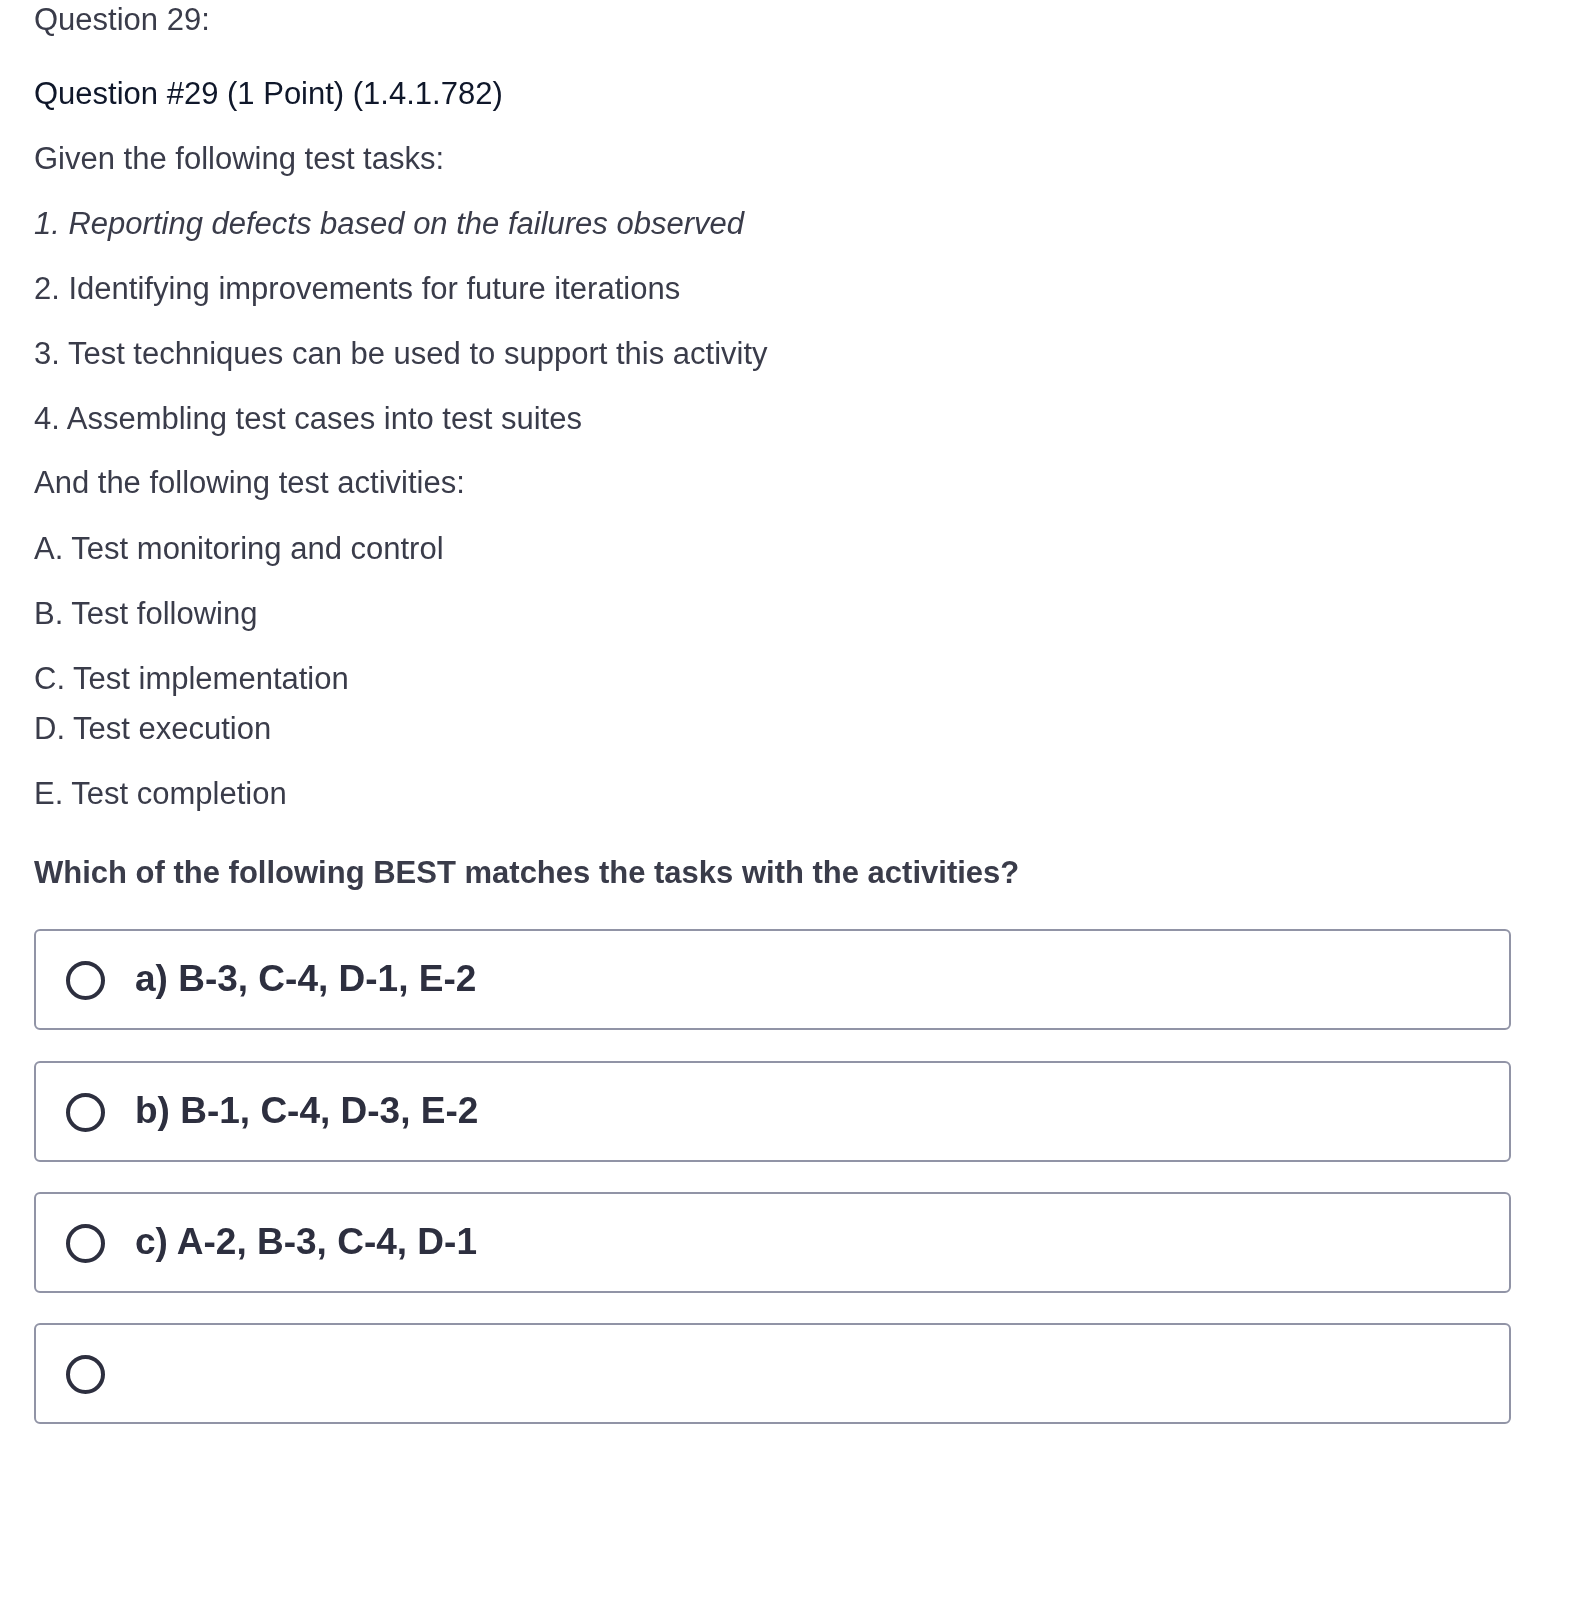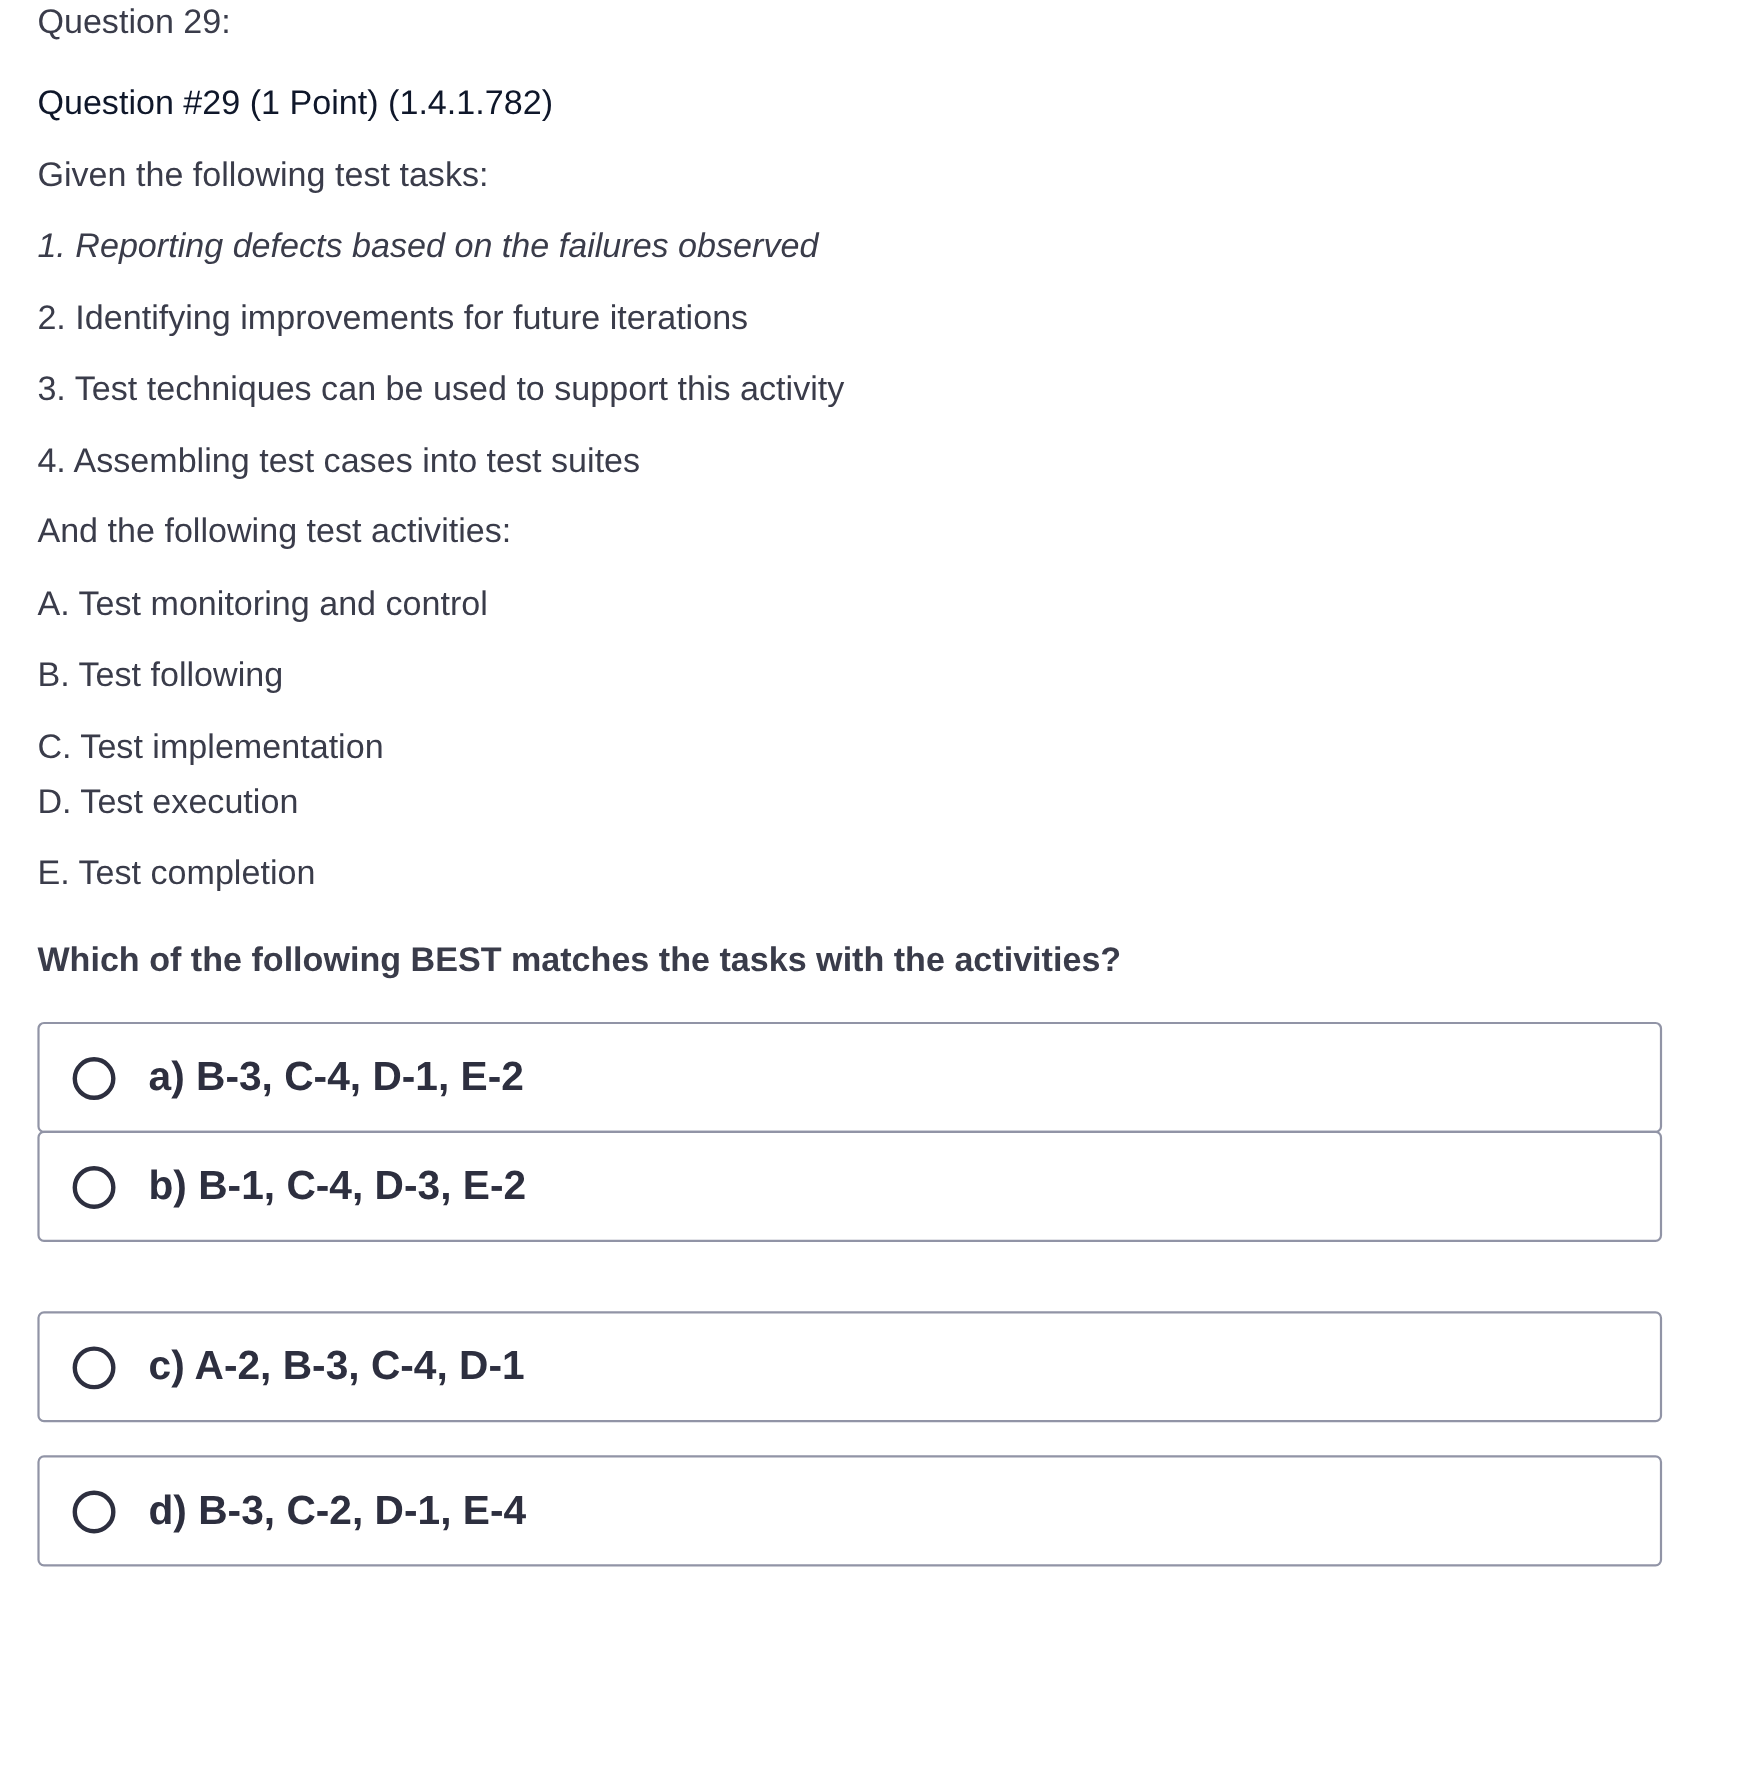--- a/index.html
+++ b/index.html
@@ -86,7 +86,7 @@
     <span class="radio"></span>
     <span class="opt-label">a) B-3, C-4, D-1, E-2</span>
   </div>
-  <div class="option" style="top:1028px;">
+  <div class="option" style="top:1061px;">
     <span class="radio"></span>
     <span class="opt-label">b) B-1, C-4, D-3, E-2</span>
   </div>

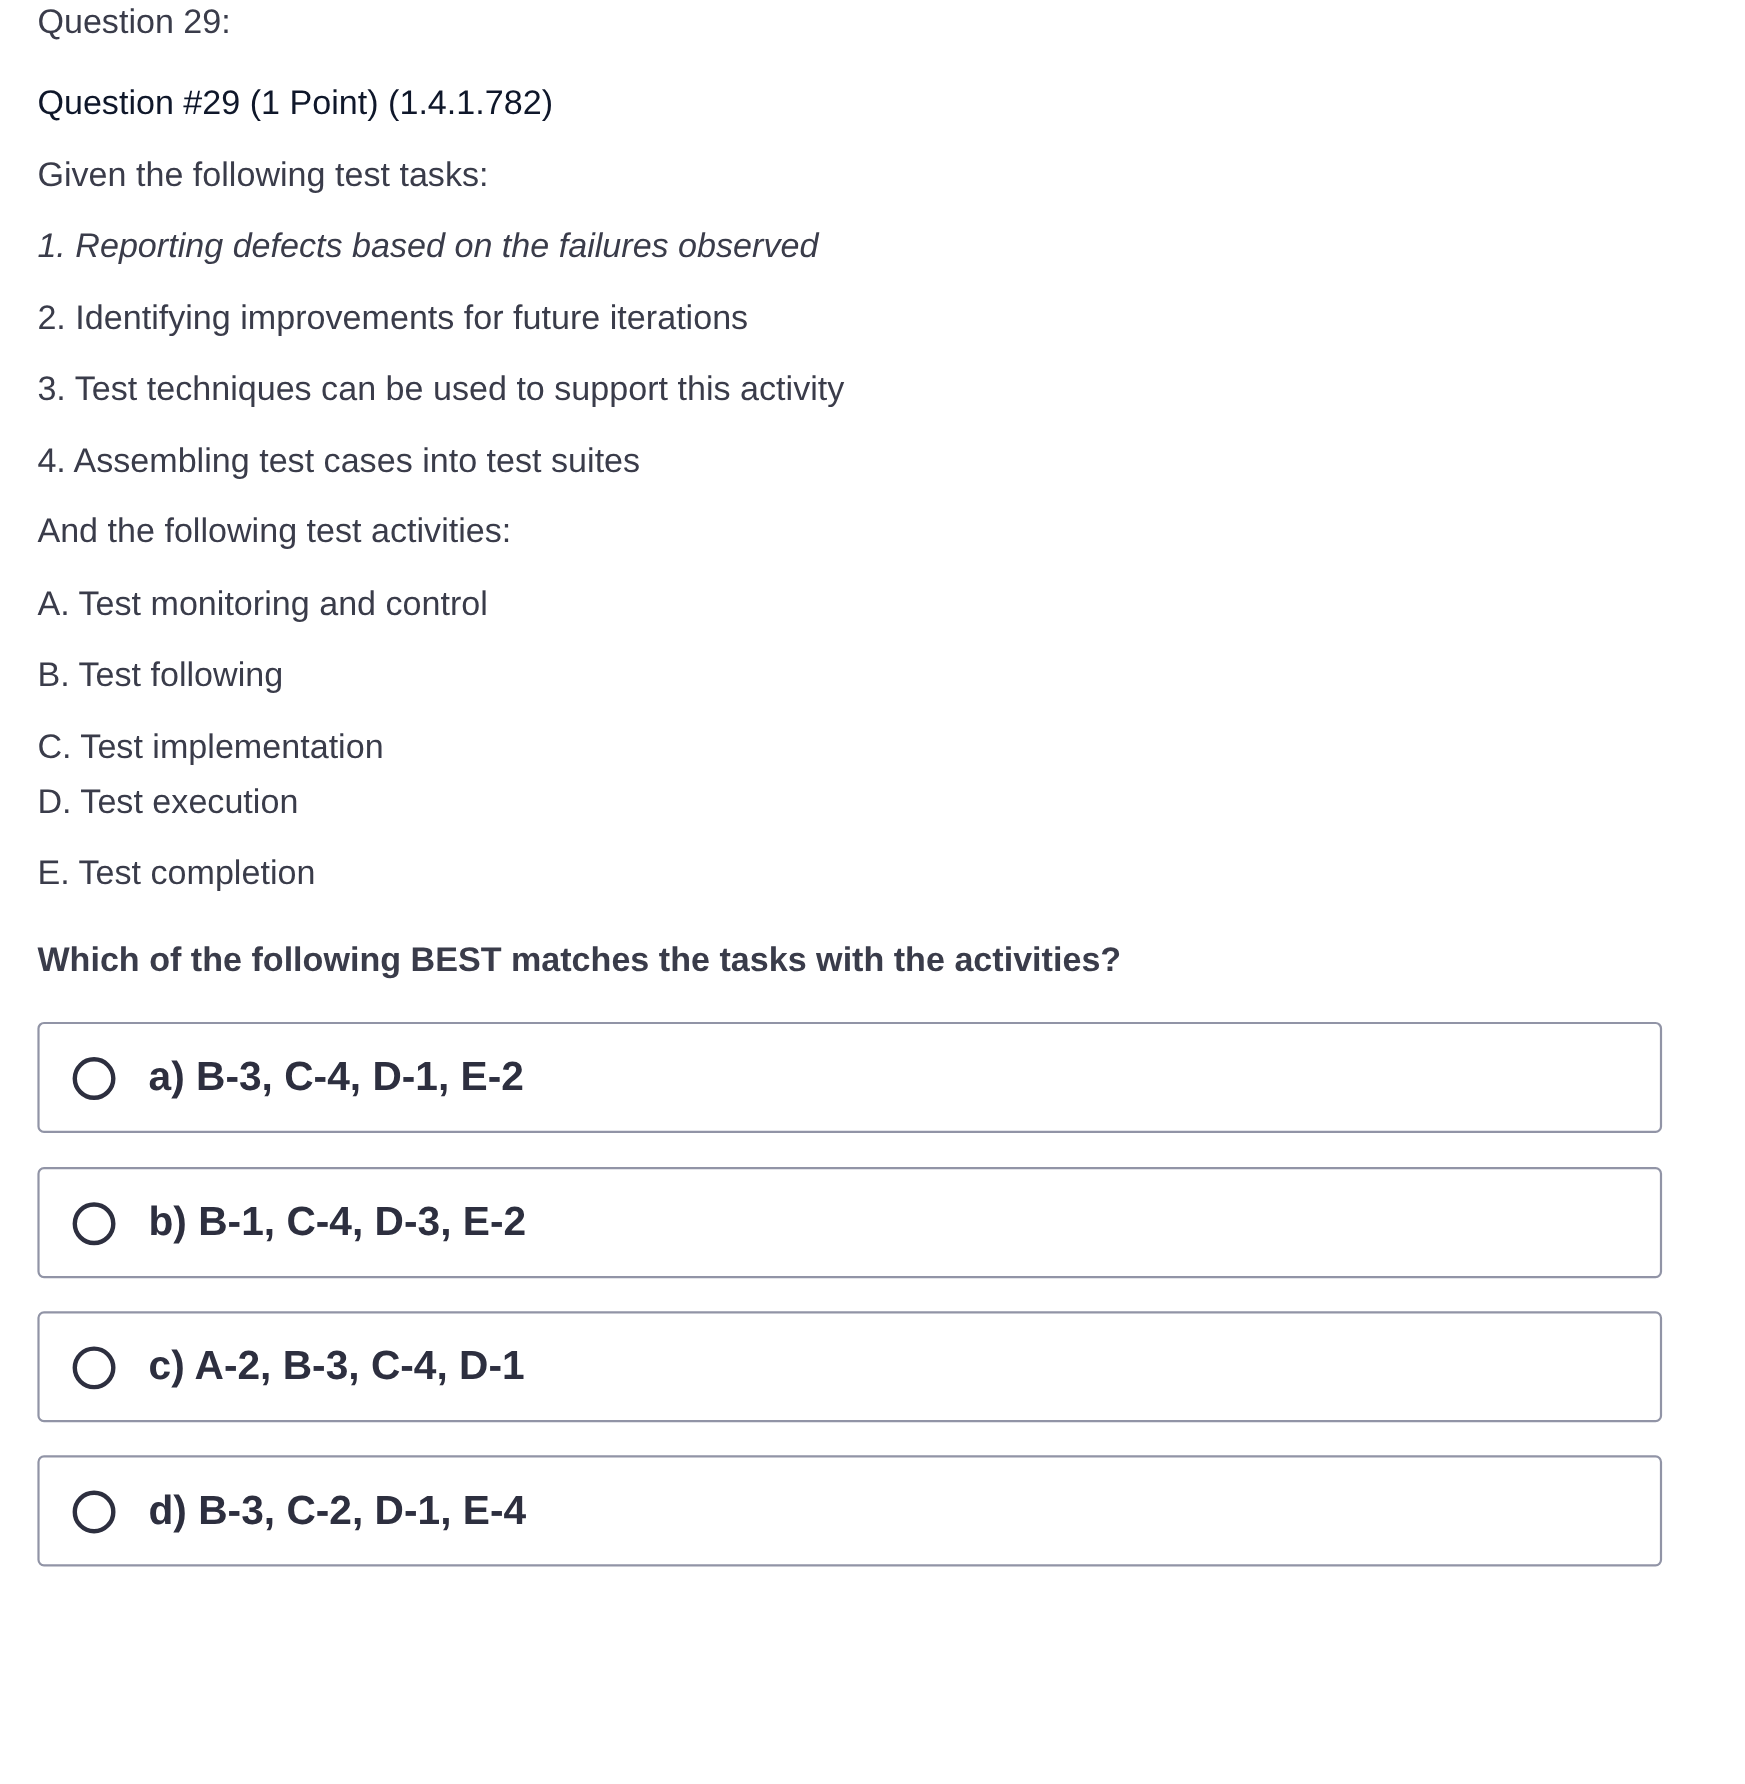--- a/index.html
+++ b/index.html
@@ -96,7 +96,6 @@
   </div>
   <div class="option" style="top:1323px;">
     <span class="radio"></span>
-    <span class="opt-label">d) B-3, C-2, D-1, E-4</span>
   </div>
 </div>
 

